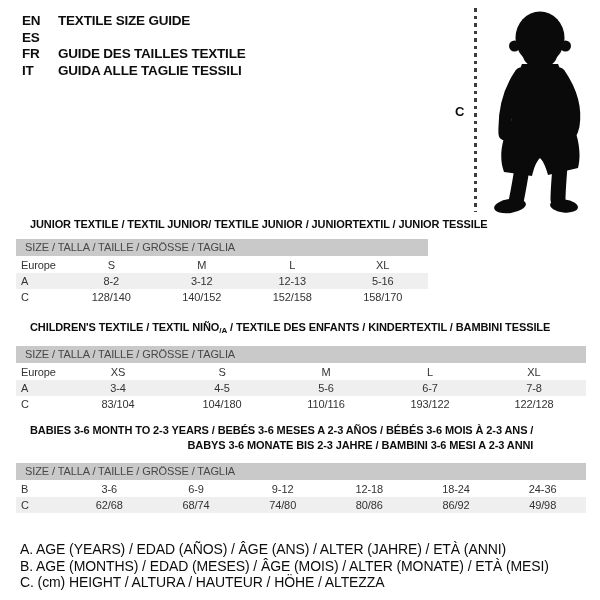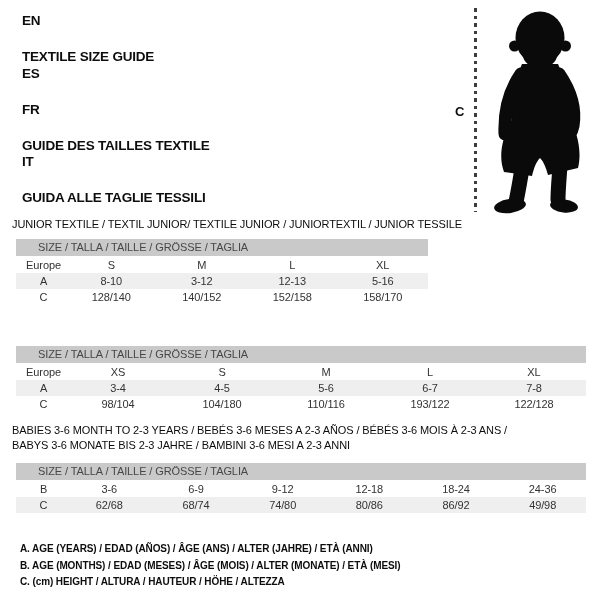--- a/index.html
+++ b/index.html
@@ -17,7 +17,7 @@
   }
   
   .lang-list{position:absolute;left:22px;top:13px;}
-  .lang-row{display:flex;line-height:16.6px;font-size:13.5px;font-weight:bold;color:var(--title_black);letter-spacing:-0.2px;white-space:nowrap;flex-direction:column;}
+  .lang-row{display:flex;line-height:16.6px;font-size:13.5px;font-weight:bold;color:var(--title_black);letter-spacing:-0.2px;white-space:nowrap;}
   .lang-code{width:36px;flex:0 0 36px;}
   
   .dash-line{position:absolute;left:474px;top:8px;width:2.5px;height:204px;

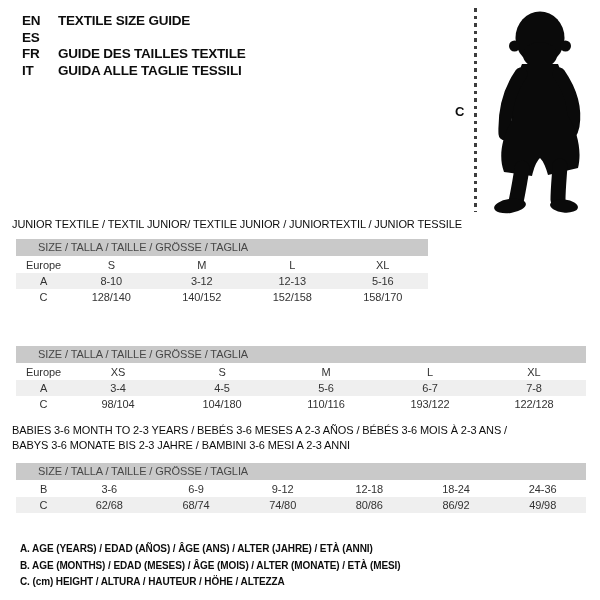--- a/index.html
+++ b/index.html
@@ -27,7 +27,7 @@
   .baby-svg .solid{fill:var(--silhouette);}
   .baby-svg .limb{fill:none;stroke:var(--silhouette);stroke-linecap:round;}
   
-  .sec-title{position:absolute;left:12px;font-size:11px;font-weight:normal;color:var(--title_black);letter-spacing:-0.1px;white-space:nowrap;line-height:15px;}
+  .sec-title{position:absolute;left:30px;font-size:11px;font-weight:bold;color:var(--title_black);letter-spacing:-0.1px;white-space:nowrap;line-height:15px;text-align:right;}
   .subscript{font-size:8px;vertical-align:-2px;}
   .table-block{position:absolute;left:16px;}
   .size-bar{height:17px;line-height:17px;background:var(--bar_bg);color:#474747;font-size:11px;padding-left:22px;letter-spacing:-0.1px;}

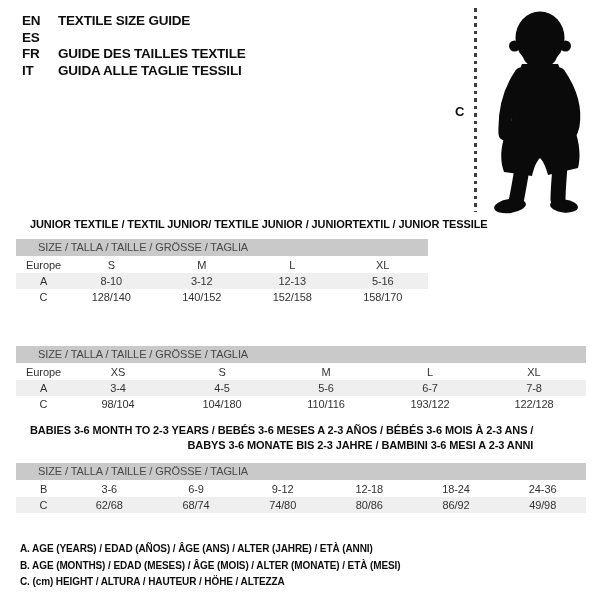--- a/index.html
+++ b/index.html
@@ -30,7 +30,7 @@
   .sec-title{position:absolute;left:30px;font-size:11px;font-weight:bold;color:var(--title_black);letter-spacing:-0.1px;white-space:nowrap;line-height:15px;text-align:right;}
   .subscript{font-size:8px;vertical-align:-2px;}
   .table-block{position:absolute;left:16px;}
-  .size-bar{height:17px;line-height:17px;background:var(--bar_bg);color:#474747;font-size:11px;padding-left:22px;letter-spacing:-0.1px;}
+  .size-bar{height:17px;line-height:17px;background:var(--bar_bg);color:#474747;font-size:11px;padding-left:9px;letter-spacing:-0.1px;}
   table.size-table{border-collapse:collapse;table-layout:fixed;width:100%;margin-top:1px;}
   table.size-table td{height:16px;font-size:11px;color:var(--text_dark);text-align:center;padding:0;letter-spacing:-0.1px;}
   table.size-table td.lab{text-align:center;padding-left:5px;}

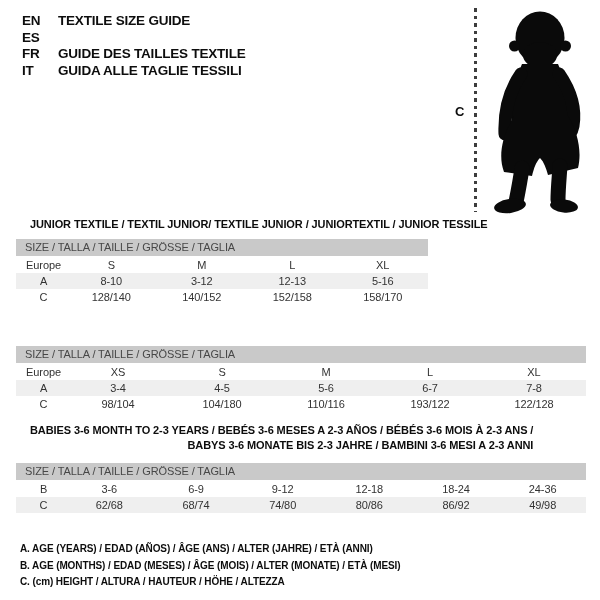--- a/index.html
+++ b/index.html
@@ -33,7 +33,7 @@
   .size-bar{height:17px;line-height:17px;background:var(--bar_bg);color:#474747;font-size:11px;padding-left:9px;letter-spacing:-0.1px;}
   table.size-table{border-collapse:collapse;table-layout:fixed;width:100%;margin-top:1px;}
   table.size-table td{height:16px;font-size:11px;color:var(--text_dark);text-align:center;padding:0;letter-spacing:-0.1px;}
-  table.size-table td.lab{text-align:center;padding-left:5px;}
+  table.size-table td.lab{text-align:left;padding-left:5px;}
   tr.stripe td{background:var(--stripe_bg);}
   .w-junior{width:412px;}
   .w-full{width:570px;}

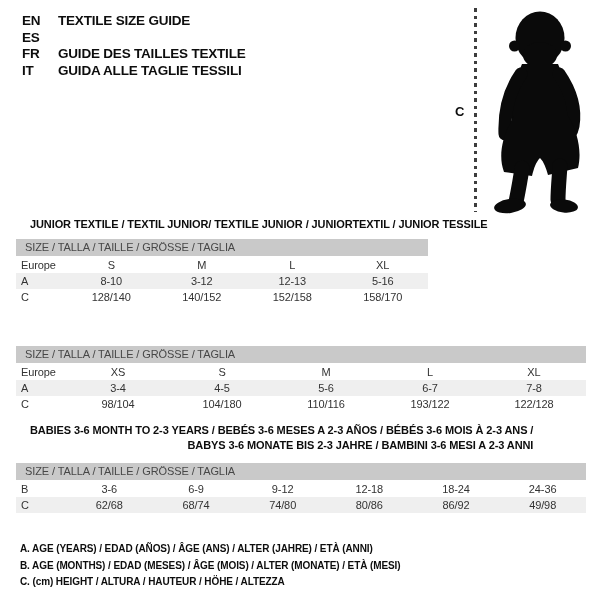--- a/index.html
+++ b/index.html
@@ -104,7 +104,7 @@
       </tr>
       <tr class="stripe">
         <td class="lab">A</td>
-        <td>8-10</td>
+        <td>8-2</td>
         <td>3-12</td>
         <td>12-13</td>
         <td>5-16</td>

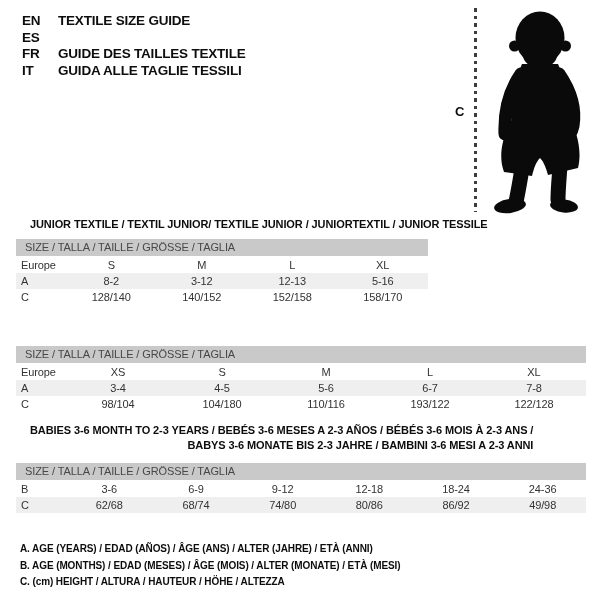--- a/index.html
+++ b/index.html
@@ -120,6 +120,9 @@
     </table>
   </div>
 
+  <div class="sec-title" style="top:320px;">
+    <span>CHILDREN'S TEXTILE / TEXTIL NIÑO</span><span class="subscript">/A</span><span> / TEXTILE DES ENFANTS / KINDERTEXTIL / BAMBINI TESSILE</span>
+  </div>
   <div class="table-block w-full" style="top:346px;">
     <div class="size-bar">SIZE / TALLA / TAILLE / GRÖSSE / TAGLIA</div>
     <table class="size-table">

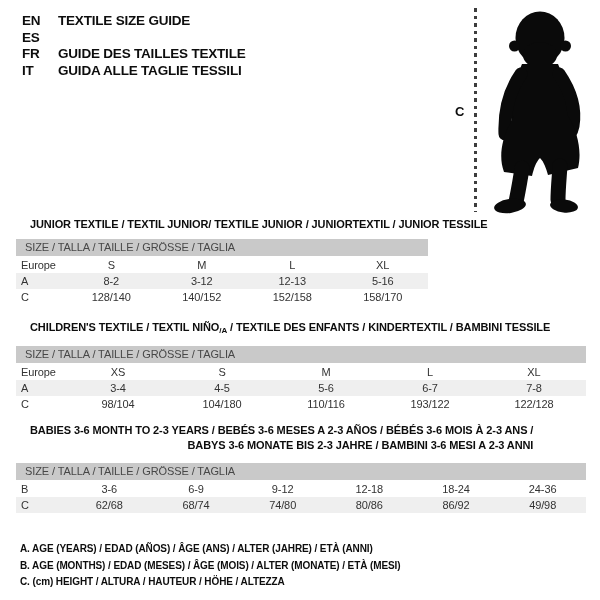--- a/index.html
+++ b/index.html
@@ -153,7 +153,7 @@
       </tr>
       <tr>
         <td class="lab">C</td>
-        <td>98/104</td>
+        <td>83/104</td>
         <td>104/180</td>
         <td>110/116</td>
         <td>193/122</td>

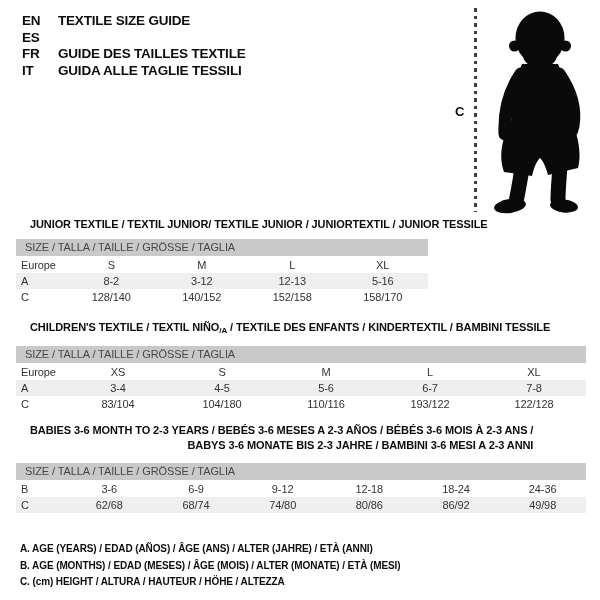--- a/index.html
+++ b/index.html
@@ -39,7 +39,7 @@
   .w-full{width:570px;}
   
   .footnotes{position:absolute;left:20px;top:541px;}
-  .footnote{font-size:10px;font-weight:bold;color:var(--title_black);line-height:16.5px;letter-spacing:-0.1px;white-space:nowrap;}
+  .footnote{font-size:14px;font-weight:normal;color:var(--title_black);line-height:16.5px;letter-spacing:-0.1px;white-space:nowrap;}
 </style>
 </head>
 <body>

